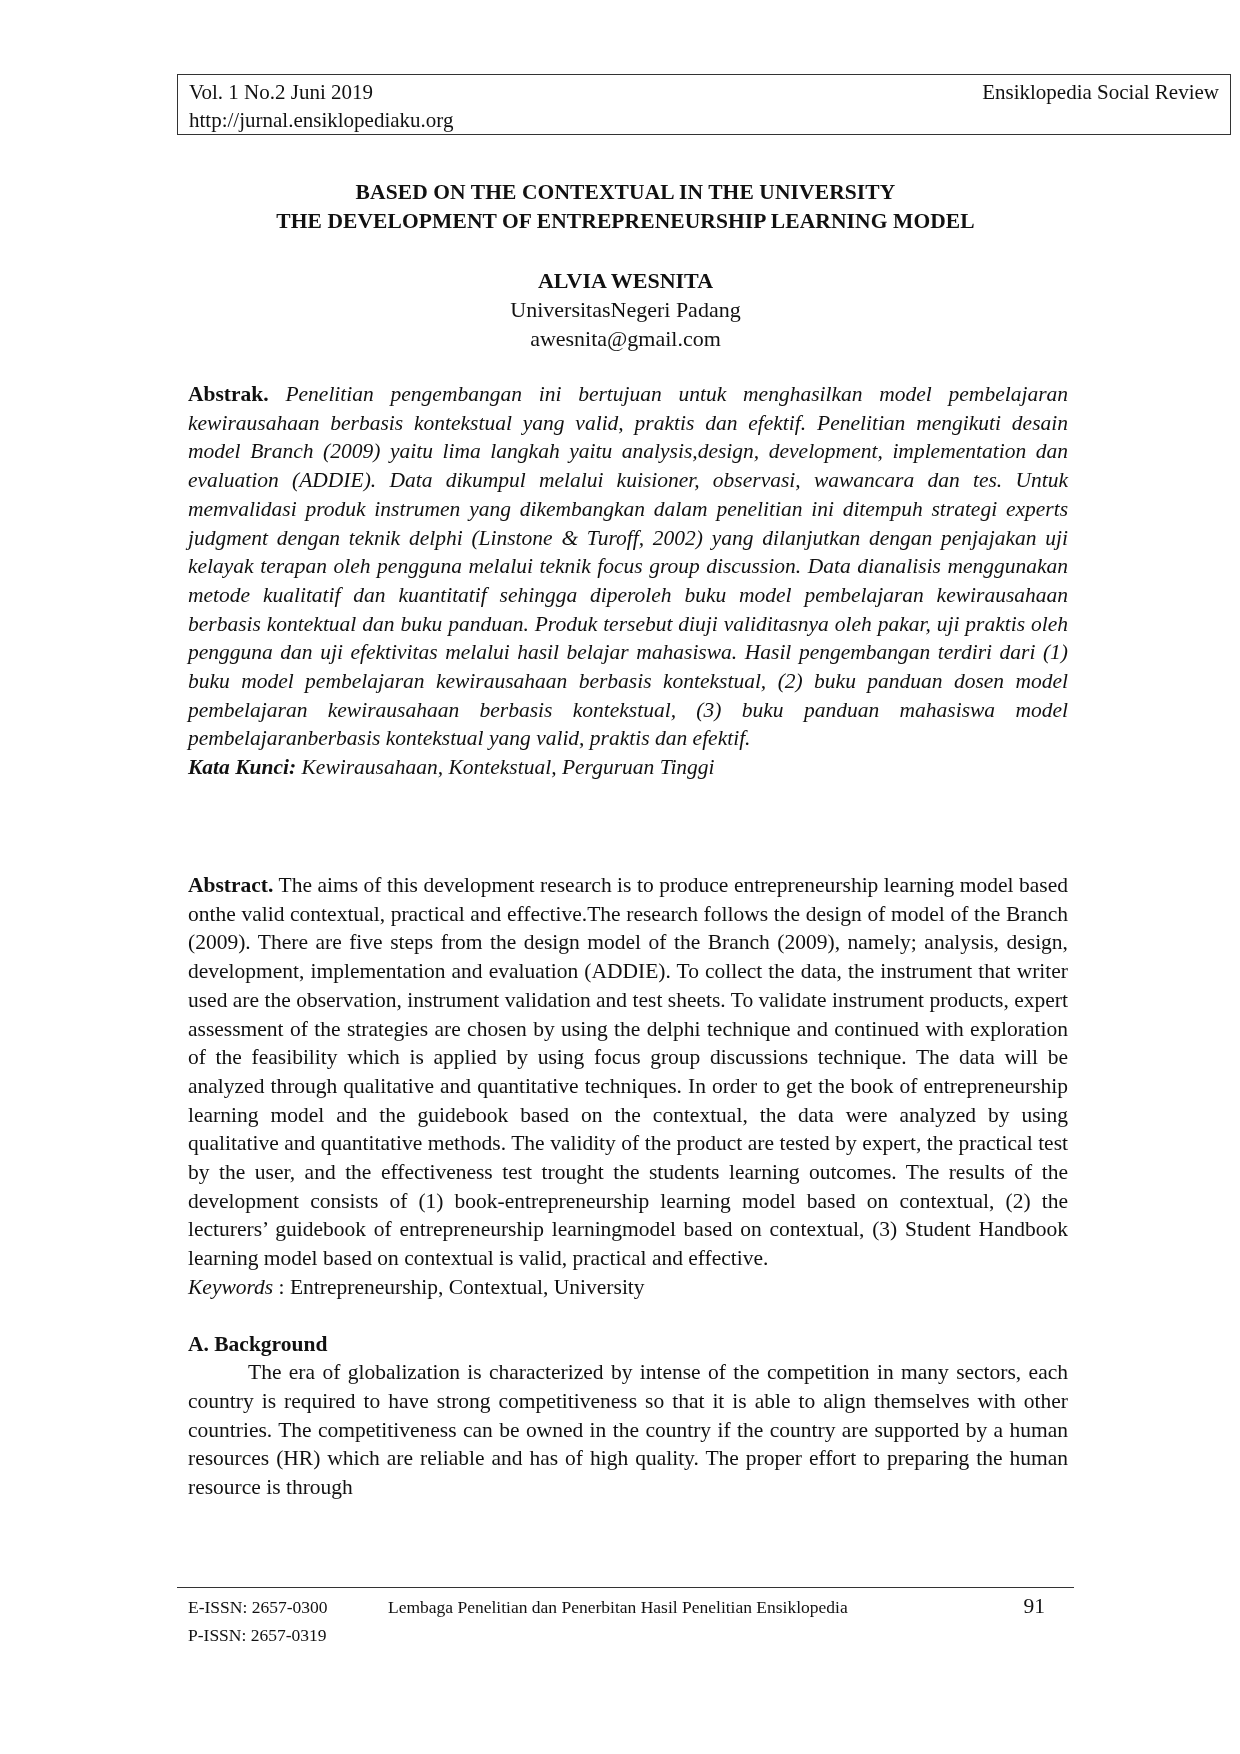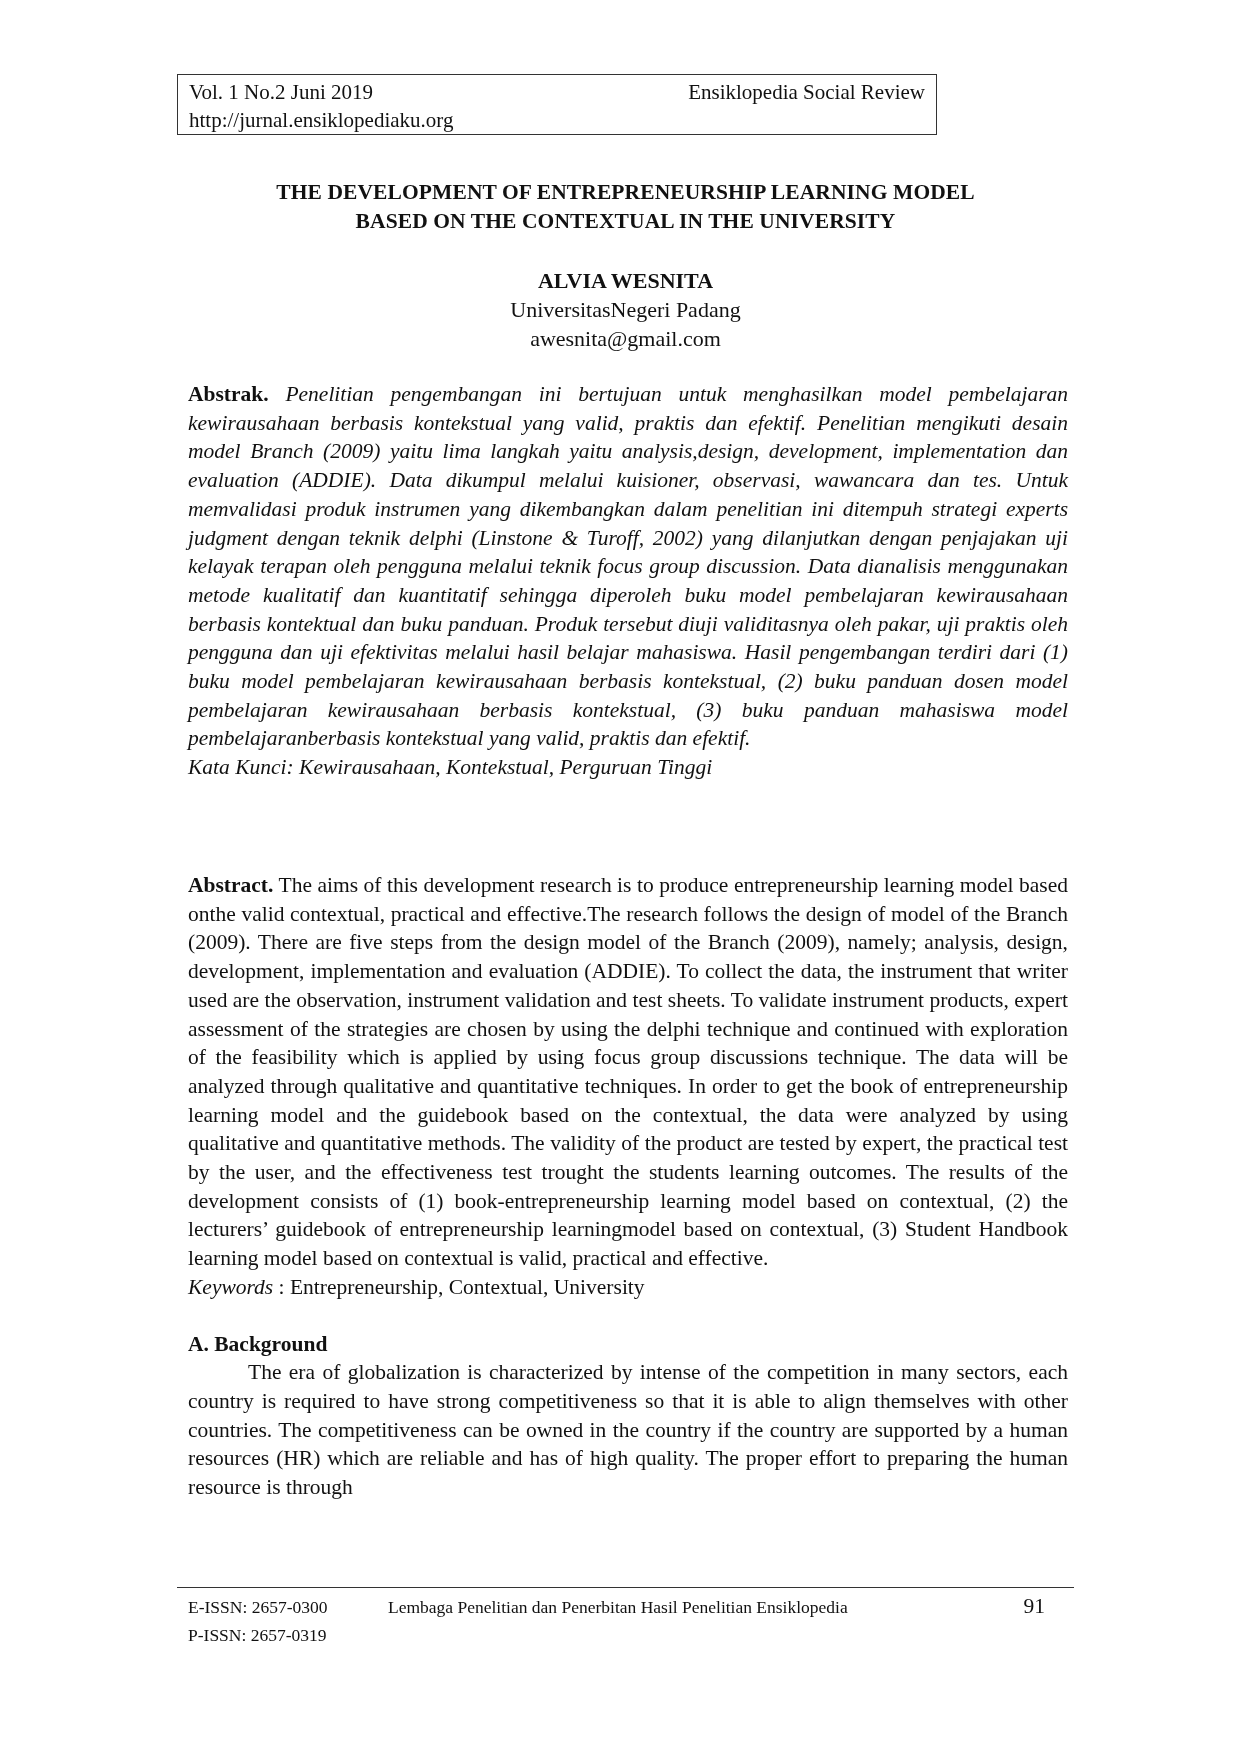--- a/index.html
+++ b/index.html
@@ -19,7 +19,7 @@
       position: absolute;
       left: 177px;
       top: 74px;
-      width: 760px;
+      width: 1054px;
       height: 61px;
       border: 1.6px solid #333333;
       box-sizing: border-box;

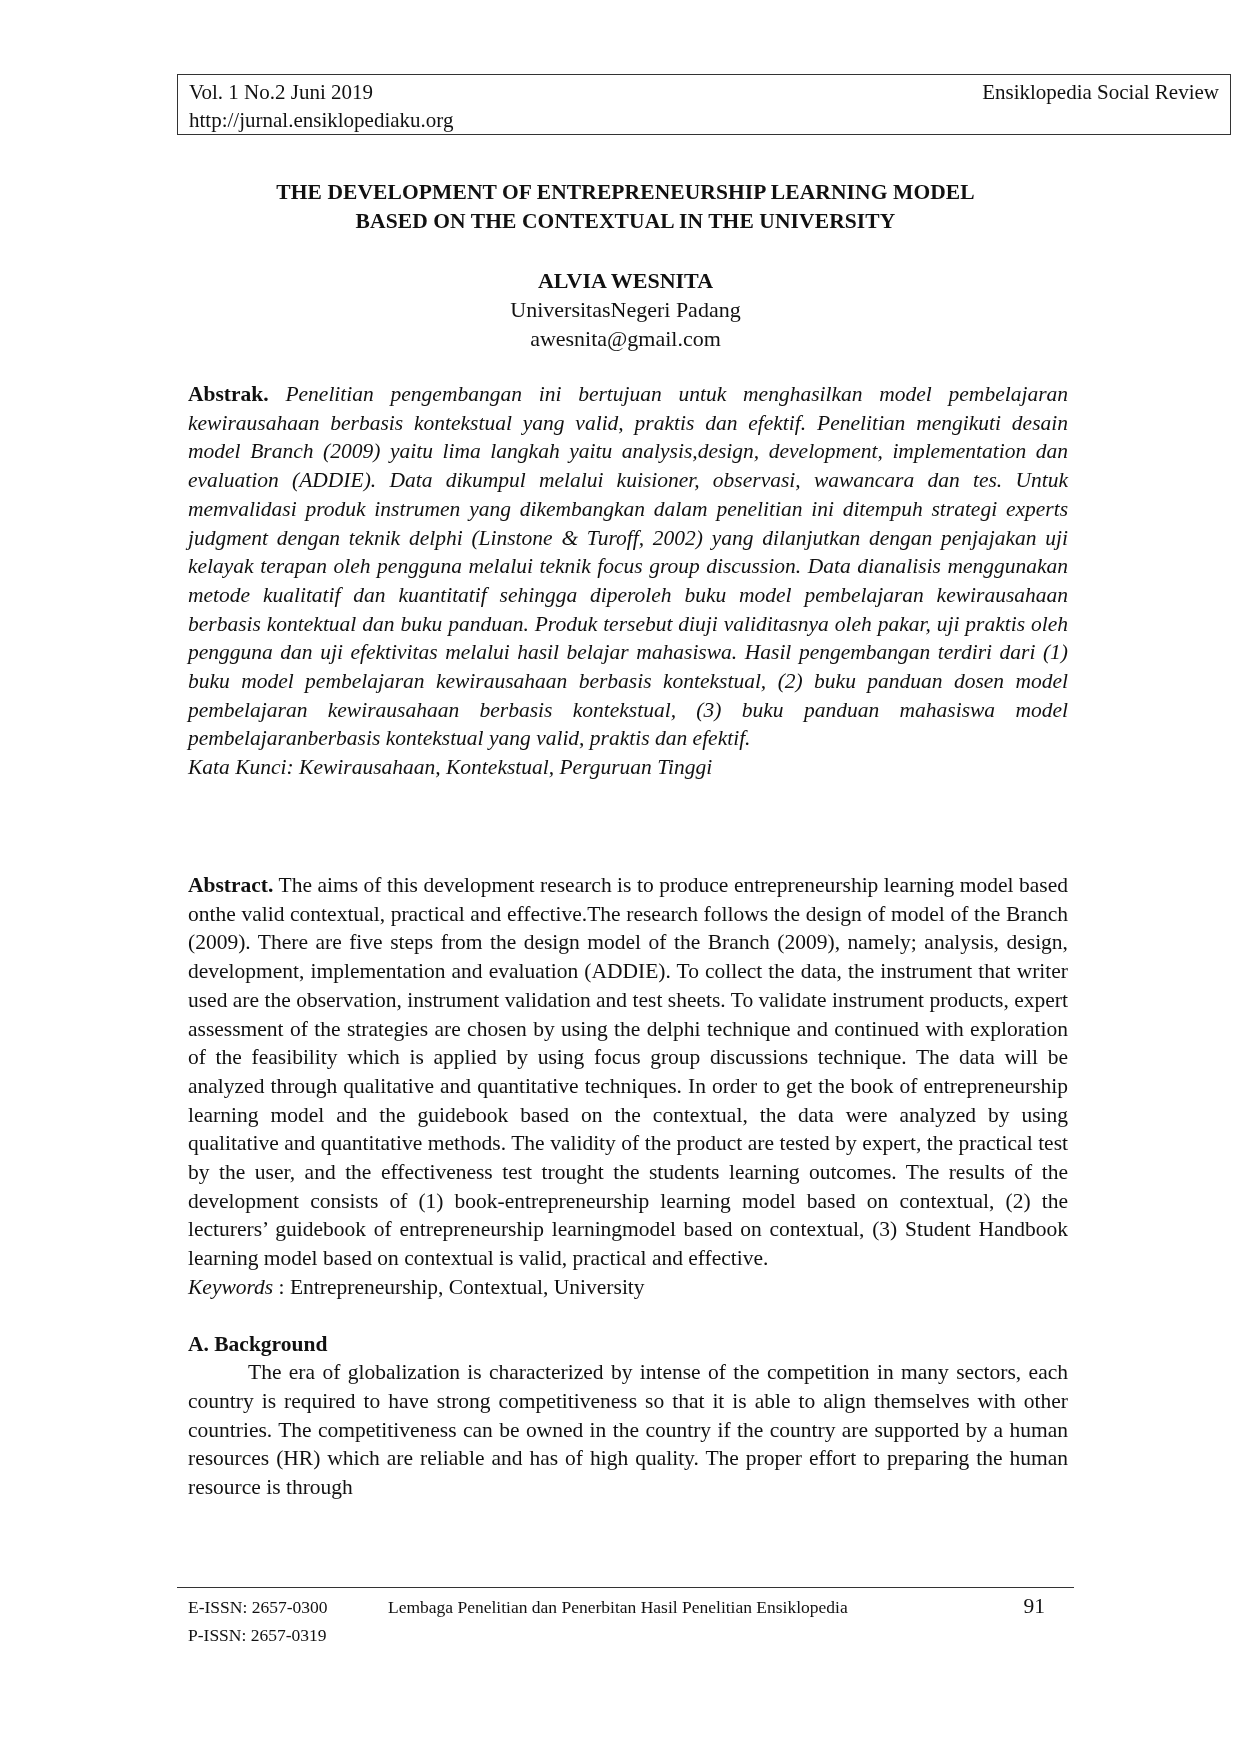--- a/index.html
+++ b/index.html
@@ -118,8 +118,8 @@
 </div>
 
 <div class="title">
+  <div>BASED ON THE CONTEXTUAL IN THE UNIVERSITY</div>
   <div>THE DEVELOPMENT OF ENTREPRENEURSHIP LEARNING MODEL</div>
-  <div>BASED ON THE CONTEXTUAL IN THE UNIVERSITY</div>
 </div>
 
 <div class="author-block">

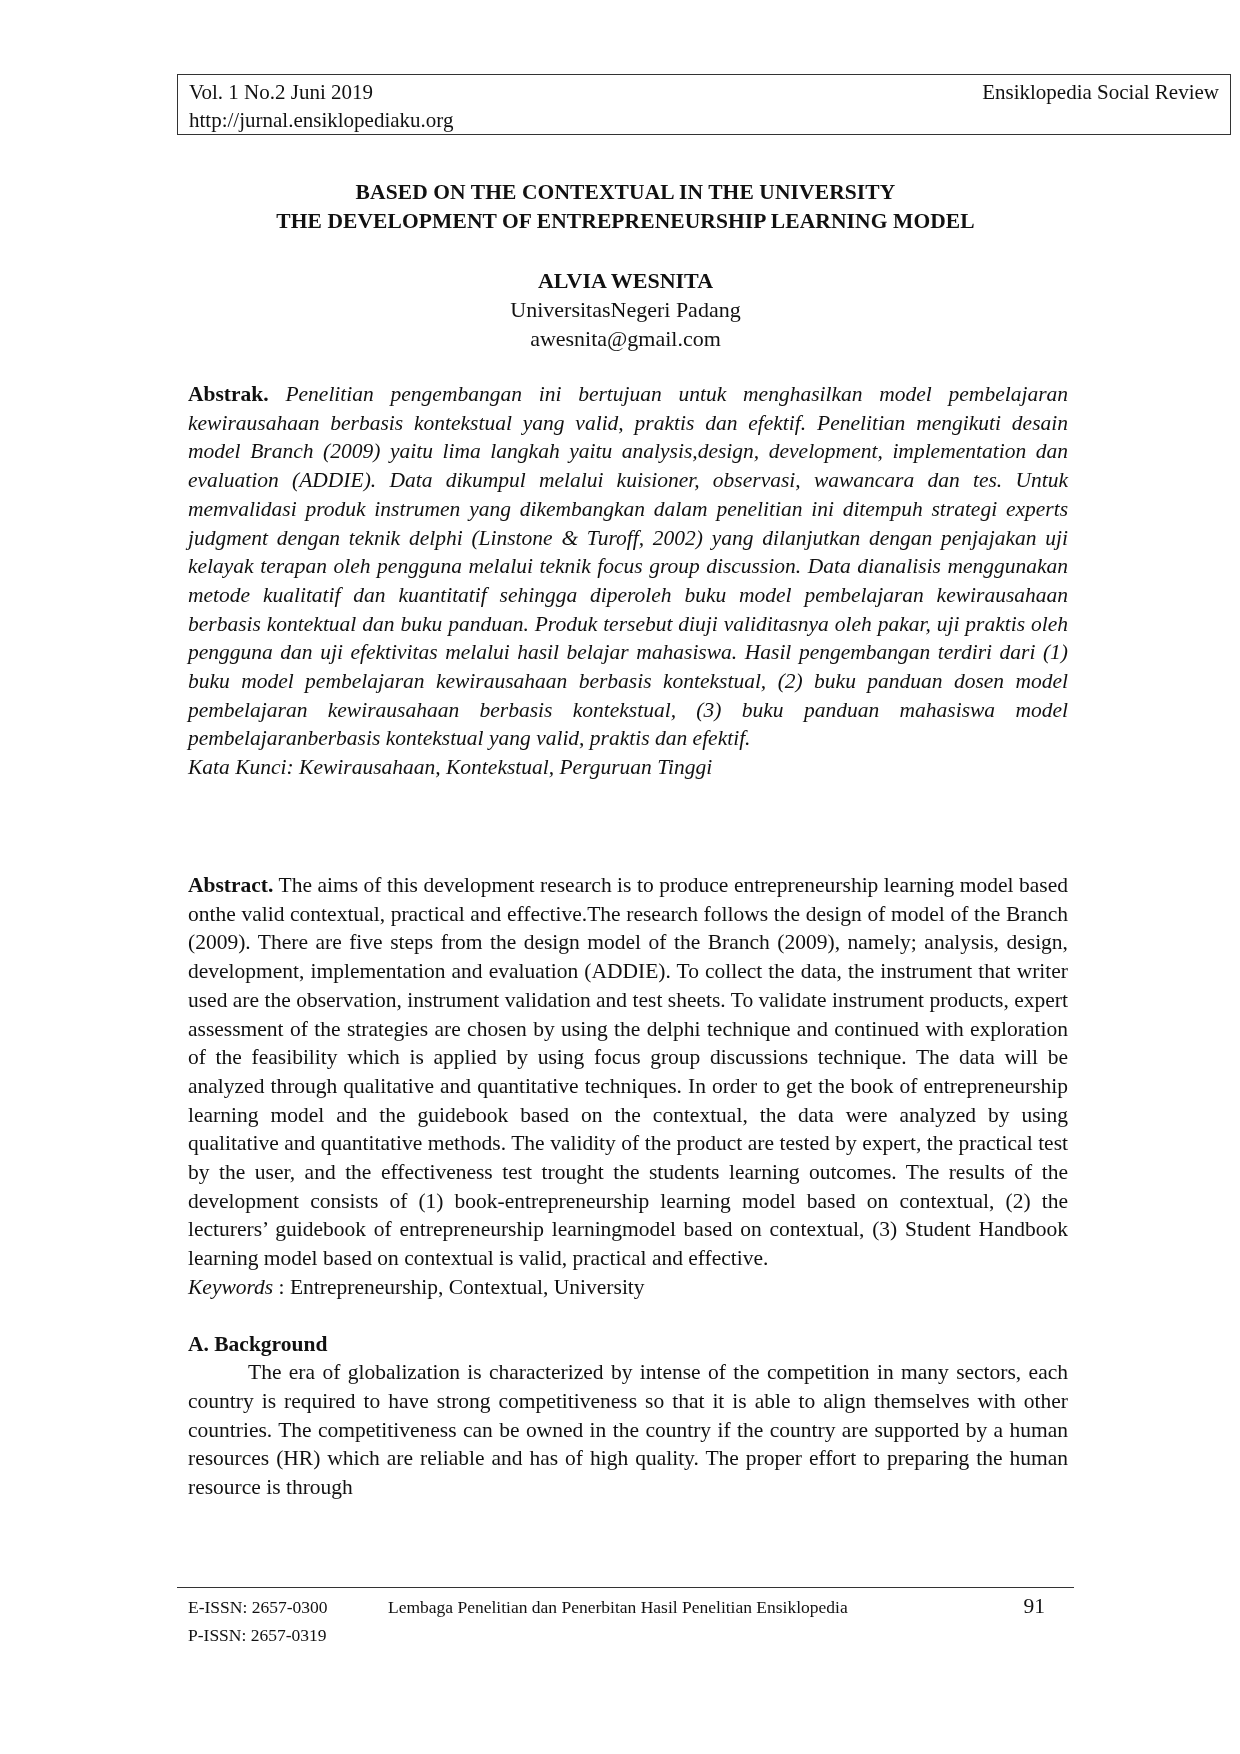--- a/index.html
+++ b/index.html
@@ -65,7 +65,7 @@
       font-style: italic;
     }
     .abstrak .lead { font-weight: bold; font-style: normal; }
-    .kw-label { font-weight: normal; font-style: italic; }
+    .kw-label { font-weight: bold; font-style: italic; }
     .abstract-en {
       top: 871px;
     }

